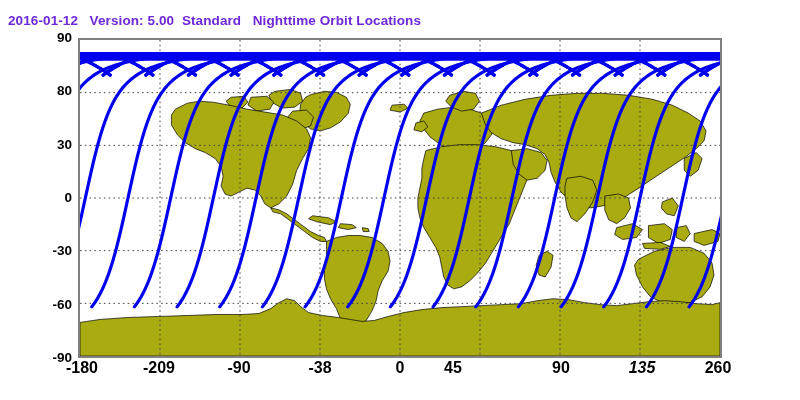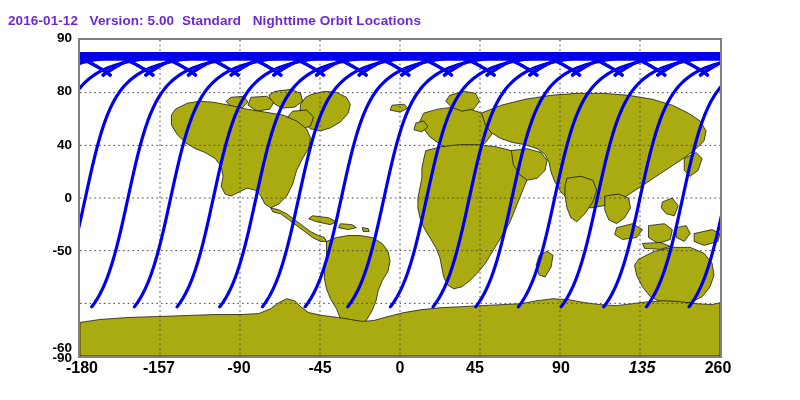--- a/index.html
+++ b/index.html
@@ -257,7 +257,7 @@
 
   <div class="ytick" style="top:31px;">90</div>
   <div class="ytick" style="top:84px;">80</div>
-  <div class="ytick" style="top:138px;">40</div>
+  <div class="ytick" style="top:138px;">30</div>
   <div class="ytick" style="top:191px;">0</div>
   <div class="ytick" style="top:244px;">-50</div>
   <div class="ytick" style="top:298px;margin-top:43px;">-60</div>

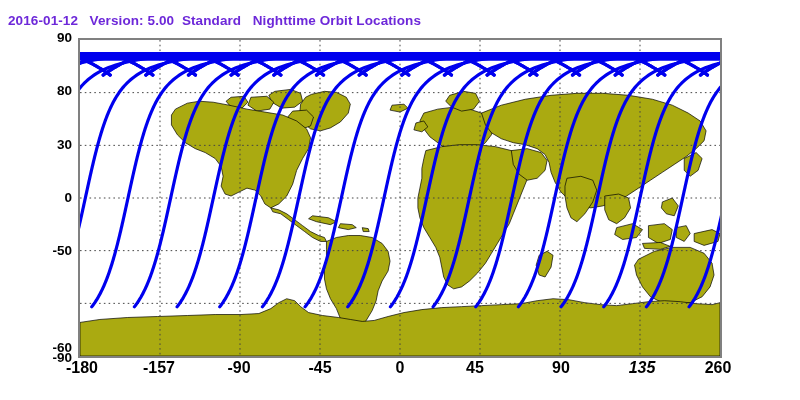--- a/index.html
+++ b/index.html
@@ -259,7 +259,7 @@
   <div class="ytick" style="top:84px;">80</div>
   <div class="ytick" style="top:138px;">30</div>
   <div class="ytick" style="top:191px;">0</div>
-  <div class="ytick" style="top:244px;">-50</div>
+  <div class="ytick" style="top:244px;">-30</div>
   <div class="ytick" style="top:298px;margin-top:43px;">-60</div>
   <div class="ytick" style="top:351px;">-90</div>
 

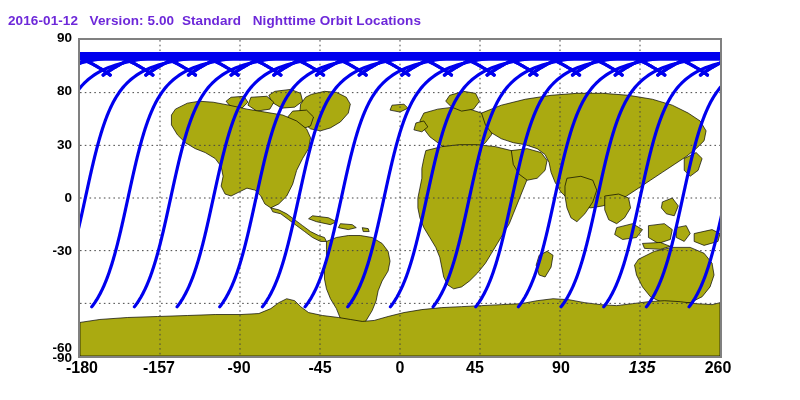--- a/index.html
+++ b/index.html
@@ -260,7 +260,7 @@
   <div class="ytick" style="top:138px;">30</div>
   <div class="ytick" style="top:191px;">0</div>
   <div class="ytick" style="top:244px;">-30</div>
-  <div class="ytick" style="top:298px;margin-top:43px;">-60</div>
+  <div class="ytick" style="top:298px;">-60</div>
   <div class="ytick" style="top:351px;">-90</div>
 
   <div class="xtick" style="left:82px;">-180</div>

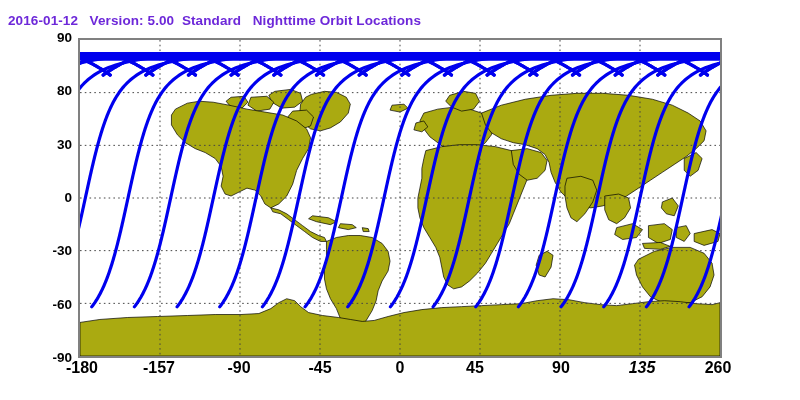--- a/index.html
+++ b/index.html
@@ -264,7 +264,7 @@
   <div class="ytick" style="top:351px;">-90</div>
 
   <div class="xtick" style="left:82px;">-180</div>
-  <div class="xtick" style="left:159px;">-157</div>
+  <div class="xtick" style="left:159px;">-209</div>
   <div class="xtick" style="left:239px;">-90</div>
   <div class="xtick" style="left:320px;">-45</div>
   <div class="xtick" style="left:400px;">0</div>

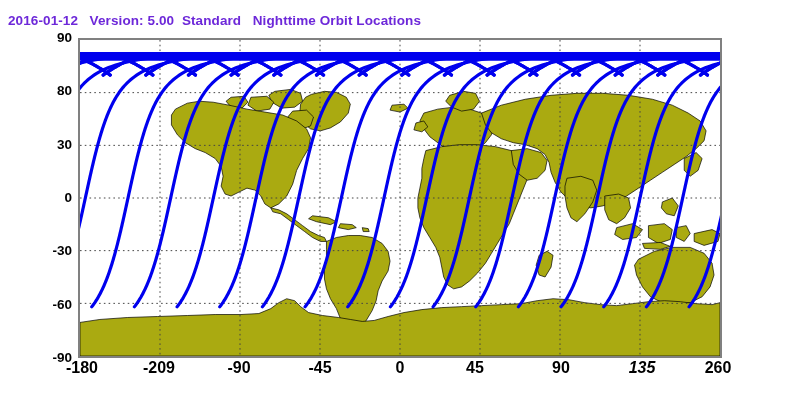--- a/index.html
+++ b/index.html
@@ -266,7 +266,7 @@
   <div class="xtick" style="left:82px;">-180</div>
   <div class="xtick" style="left:159px;">-209</div>
   <div class="xtick" style="left:239px;">-90</div>
-  <div class="xtick" style="left:320px;">-45</div>
+  <div class="xtick" style="left:320px;">-38</div>
   <div class="xtick" style="left:400px;">0</div>
   <div class="xtick" style="left:475px;">45</div>
   <div class="xtick" style="left:561px;">90</div>

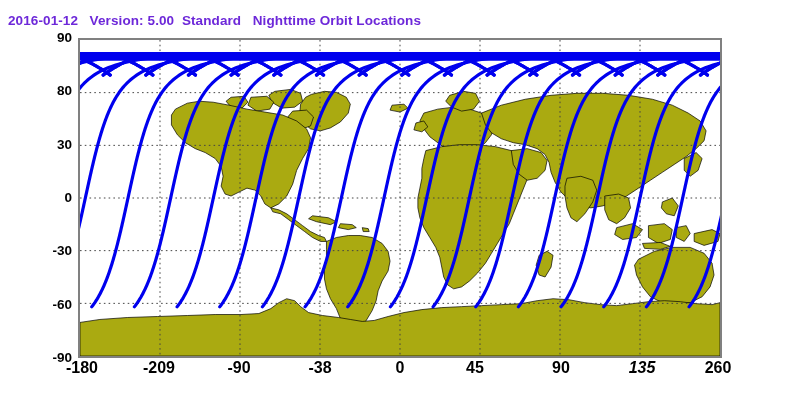--- a/index.html
+++ b/index.html
@@ -268,7 +268,7 @@
   <div class="xtick" style="left:239px;">-90</div>
   <div class="xtick" style="left:320px;">-38</div>
   <div class="xtick" style="left:400px;">0</div>
-  <div class="xtick" style="left:475px;">45</div>
+  <div class="xtick" style="left:453px;">45</div>
   <div class="xtick" style="left:561px;">90</div>
   <div class="xtick" style="left:642px;font-style:italic;">135</div>
   <div class="xtick" style="left:718px;">260</div>

